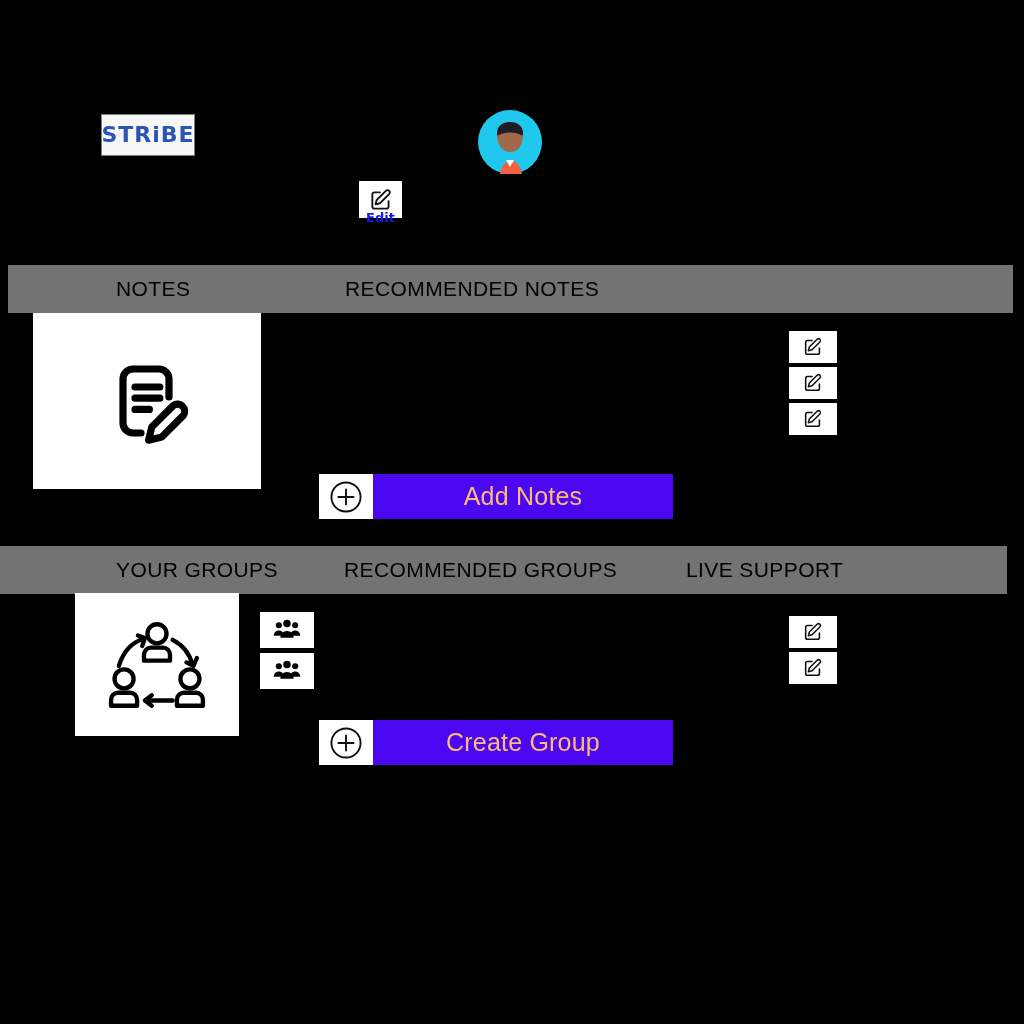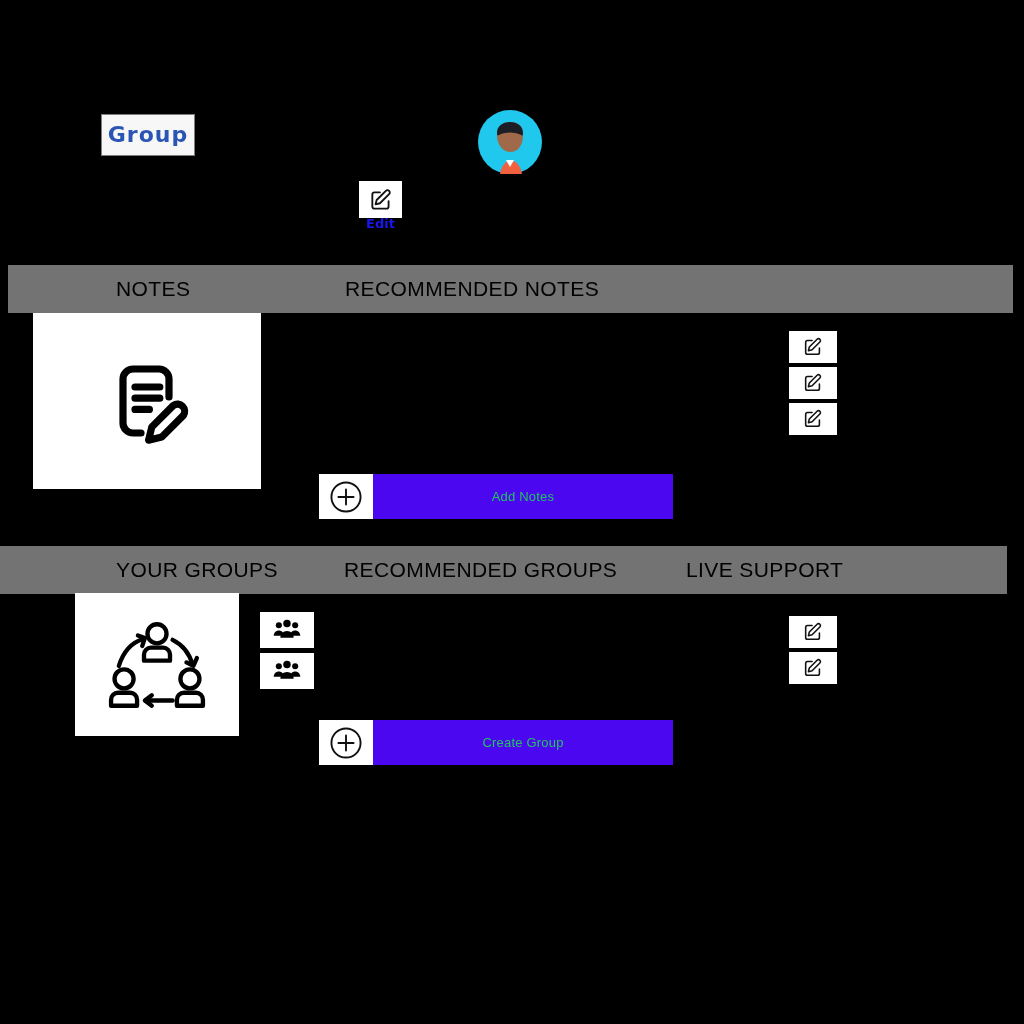--- a/index.html
+++ b/index.html
@@ -153,7 +153,7 @@
 <body>
 
 <div class="abs" id="app-logo">
-  <span class="logo-text">Group</span>
+  <span class="logo-text">STRiBE</span>
 </div>
 
 <div class="abs" id="avatar">

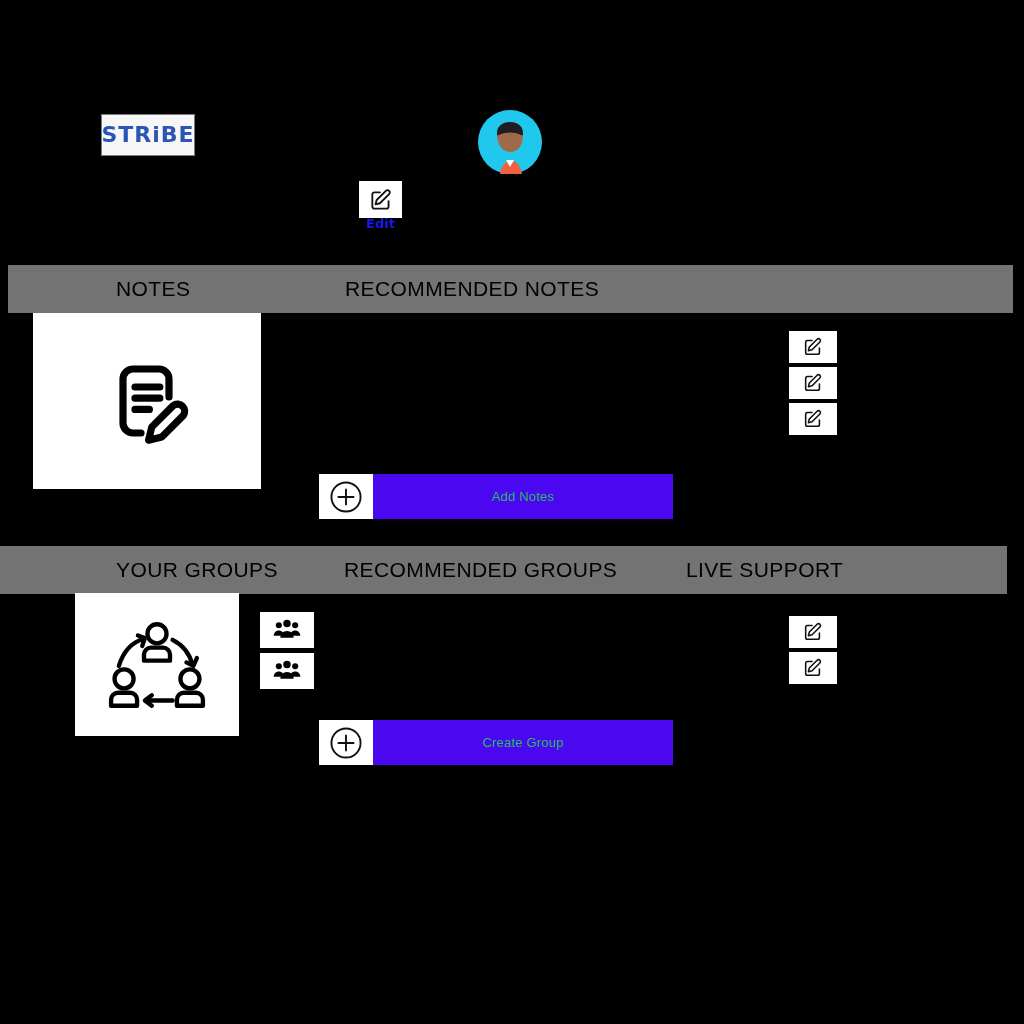--- a/index.html
+++ b/index.html
@@ -52,7 +52,7 @@
     justify-content: center;
   }
   #edit-label {
-    left: 359px; top: 216px;
+    left: 359px; top: 210px;
     width: 43px;
     text-align: center;
     font-size: 13px;

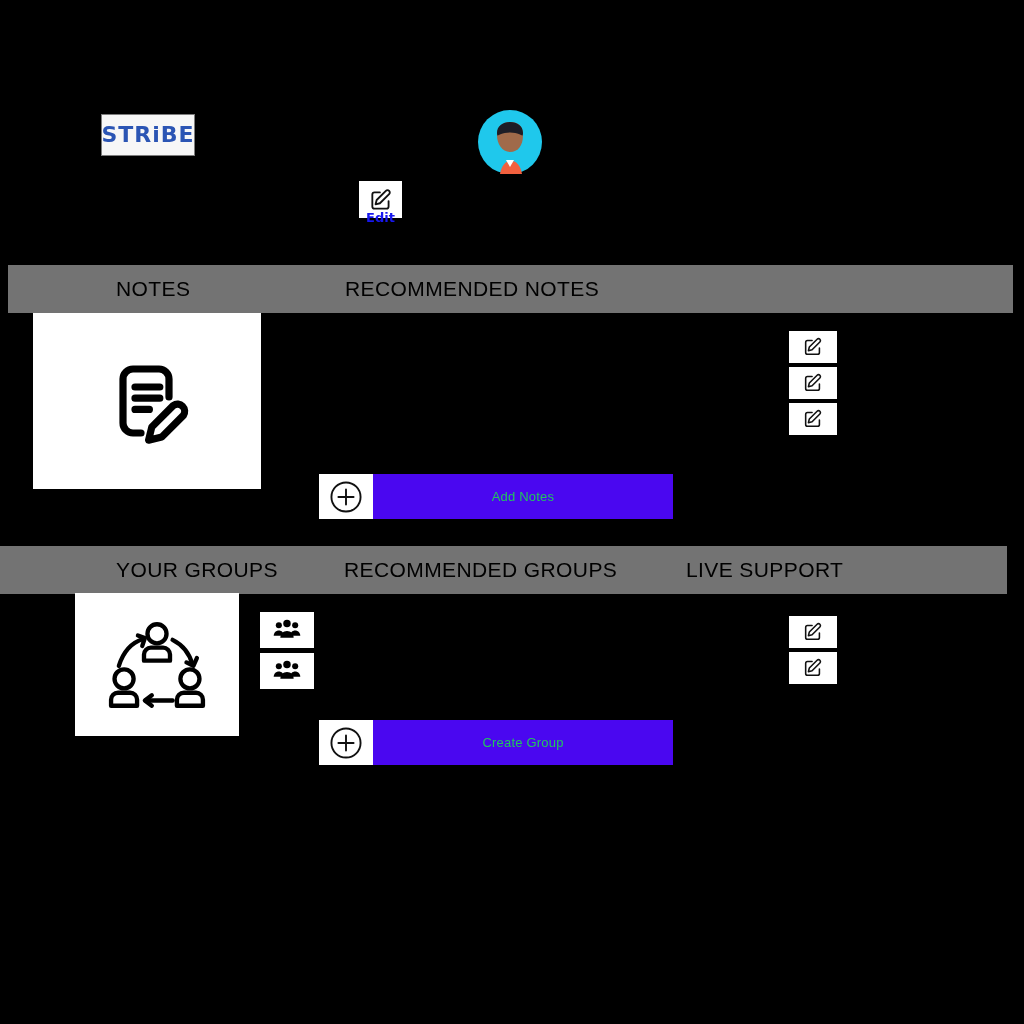--- a/index.html
+++ b/index.html
@@ -135,8 +135,8 @@
   }
   .primary-button {
     background: #4a07f0;
-    color: #22c55e;
-    font-size: 13px;
+    color: #fdba74;
+    font-size: 25px;
     display: flex;
     align-items: center;
     justify-content: center;

